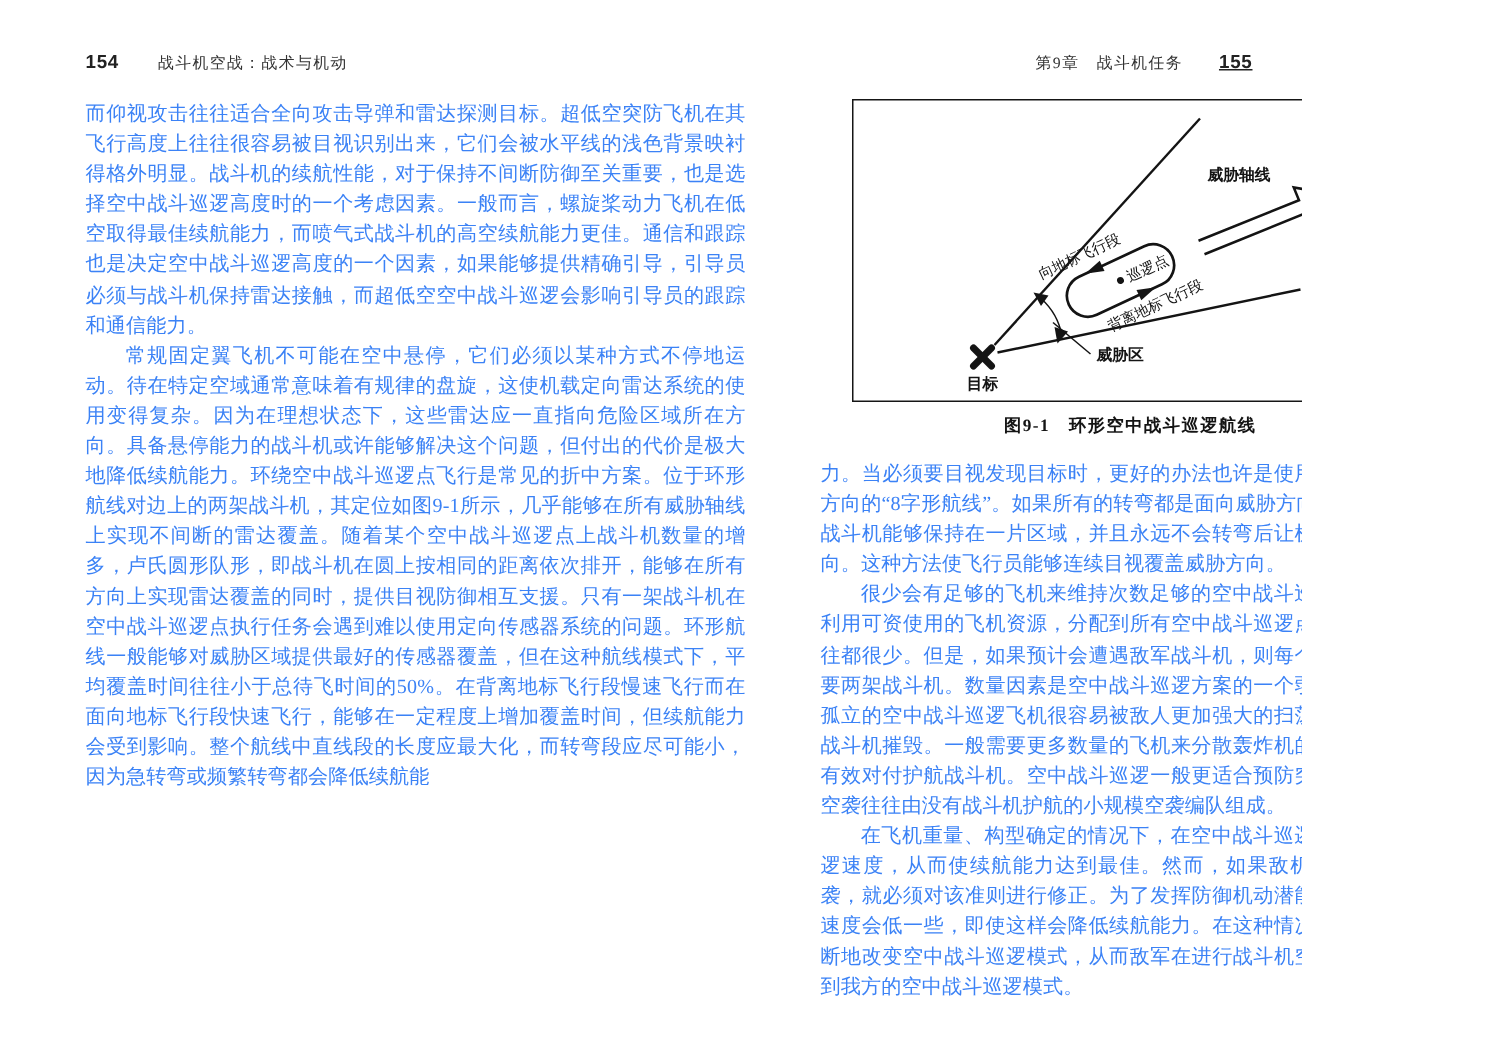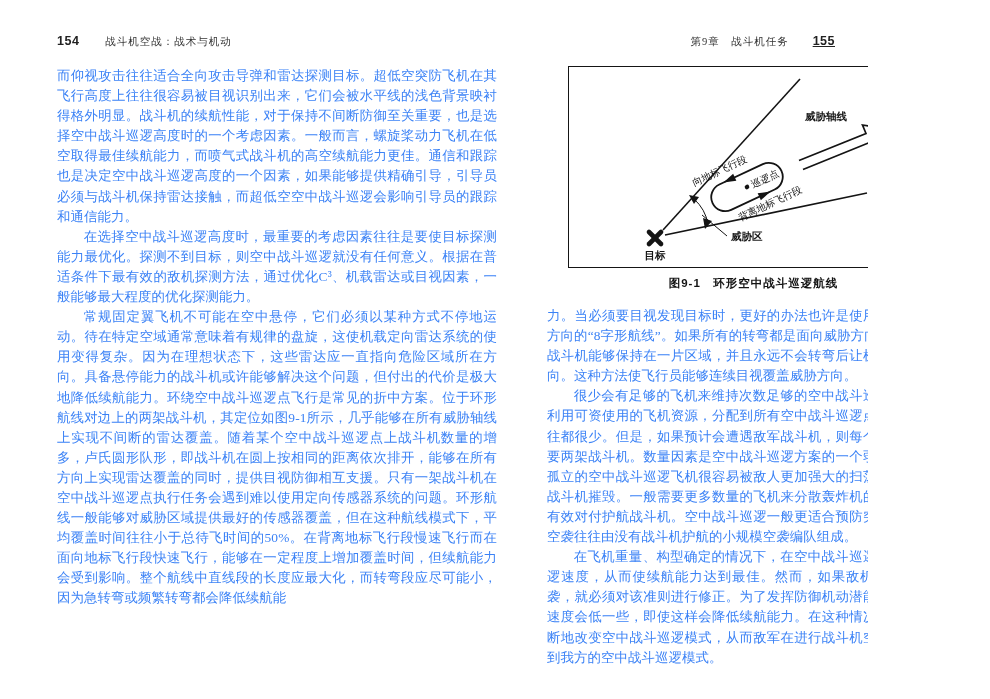--- a/index.html
+++ b/index.html
@@ -65,7 +65,6 @@
 
   <div class="body-text" id="left-body">
     <p>而仰视攻击往往适合全向攻击导弹和雷达探测目标。超低空突防飞机在其飞行高度上往往很容易被目视识别出来，它们会被水平线的浅色背景映衬得格外明显。战斗机的续航性能，对于保持不间断防御至关重要，也是选择空中战斗巡逻高度时的一个考虑因素。一般而言，螺旋桨动力飞机在低空取得最佳续航能力，而喷气式战斗机的高空续航能力更佳。通信和跟踪也是决定空中战斗巡逻高度的一个因素，如果能够提供精确引导，引导员必须与战斗机保持雷达接触，而超低空空中战斗巡逻会影响引导员的跟踪和通信能力。</p>
-    <p class="indent">在选择空中战斗巡逻高度时，最重要的考虑因素往往是要使目标探测能力最优化。探测不到目标，则空中战斗巡逻就没有任何意义。根据在普适条件下最有效的敌机探测方法，通过优化C³、机载雷达或目视因素，一般能够最大程度的优化探测能力。</p>
     <p class="indent">常规固定翼飞机不可能在空中悬停，它们必须以某种方式不停地运动。待在特定空域通常意味着有规律的盘旋，这使机载定向雷达系统的使用变得复杂。因为在理想状态下，这些雷达应一直指向危险区域所在方向。具备悬停能力的战斗机或许能够解决这个问题，但付出的代价是极大地降低续航能力。环绕空中战斗巡逻点飞行是常见的折中方案。位于环形航线对边上的两架战斗机，其定位如图9-1所示，几乎能够在所有威胁轴线上实现不间断的雷达覆盖。随着某个空中战斗巡逻点上战斗机数量的增多，卢氏圆形队形，即战斗机在圆上按相同的距离依次排开，能够在所有方向上实现雷达覆盖的同时，提供目视防御相互支援。只有一架战斗机在空中战斗巡逻点执行任务会遇到难以使用定向传感器系统的问题。环形航线一般能够对威胁区域提供最好的传感器覆盖，但在这种航线模式下，平均覆盖时间往往小于总待飞时间的50%。在背离地标飞行段慢速飞行而在面向地标飞行段快速飞行，能够在一定程度上增加覆盖时间，但续航能力会受到影响。整个航线中直线段的长度应最大化，而转弯段应尽可能小，因为急转弯或频繁转弯都会降低续航能</p>
   </div>
 

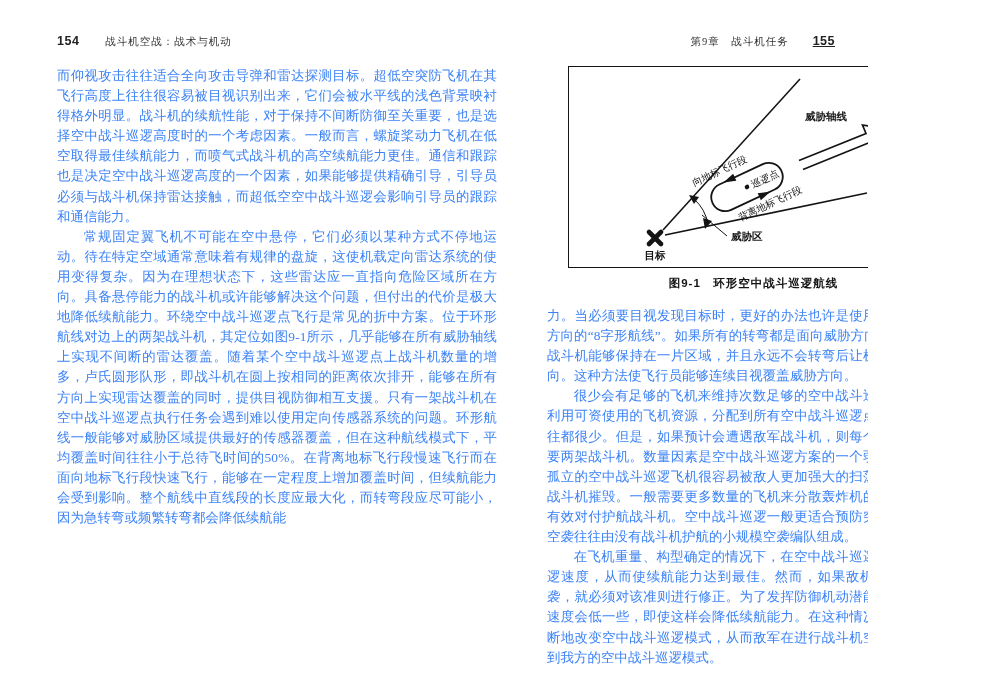--- a/index.html
+++ b/index.html
@@ -39,7 +39,7 @@
   }
   .figure-caption{
     position:absolute;left:568px;top:276px;width:371px;text-align:center;
-    font-family:Liberation Sans, sans-serif;
+    font-family:Liberation Serif, serif;
     font-weight:700;font-size:11.5px;color:#141414;letter-spacing:1px;
   }
   .flabel{

